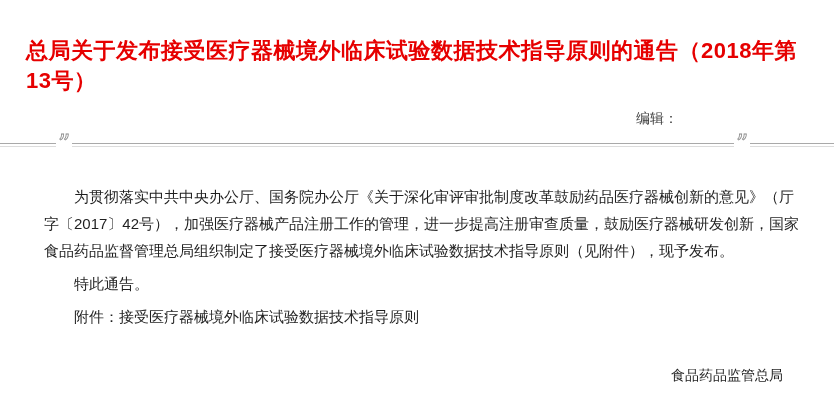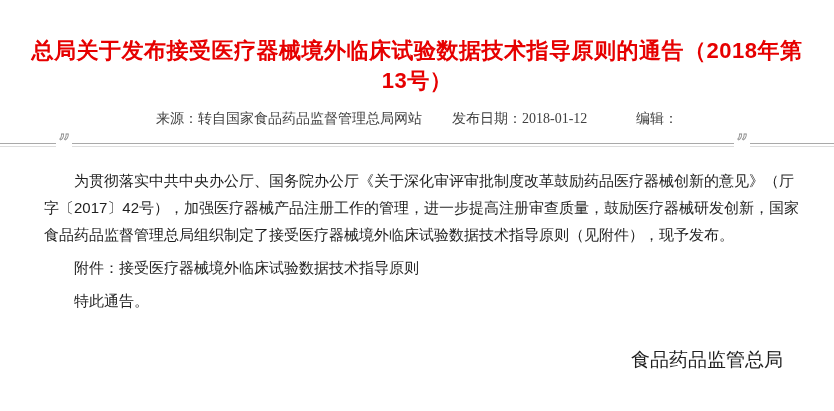--- a/index.html
+++ b/index.html
@@ -13,7 +13,7 @@
   }
   .title{
     margin:36px 26px 0;
-    text-align:center;
+    text-align:left;
     color:#e60000;
     font-size:22px;
     font-weight:bold;

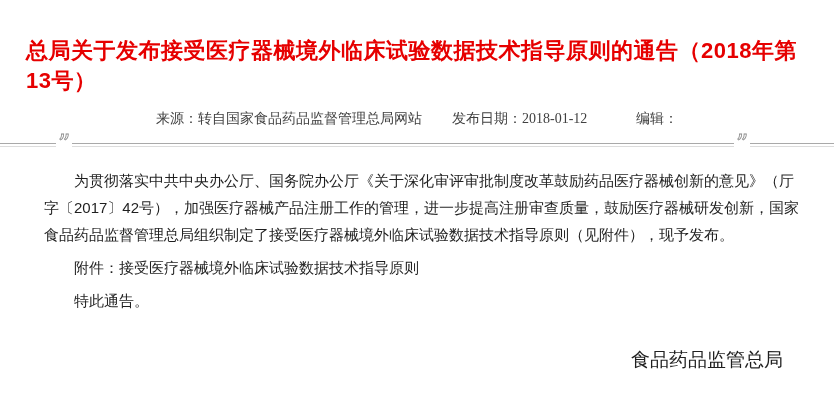--- a/index.html
+++ b/index.html
@@ -79,7 +79,6 @@
   <h1 class="title">总局关于发布接受医疗器械境外临床试验数据技术指导原则的通告（2018年第13号）</h1>
 
   <div class="meta">
-    <span class="meta-item meta-source"><span>来源：</span><span>转自国家食品药品监督管理总局网站</span></span>
     <span class="meta-item meta-pubdate"><span>发布日期：</span><span class="serif-val">2018-01-12</span></span>
     <span class="meta-item meta-editor"><span>编辑：</span></span>
   </div>

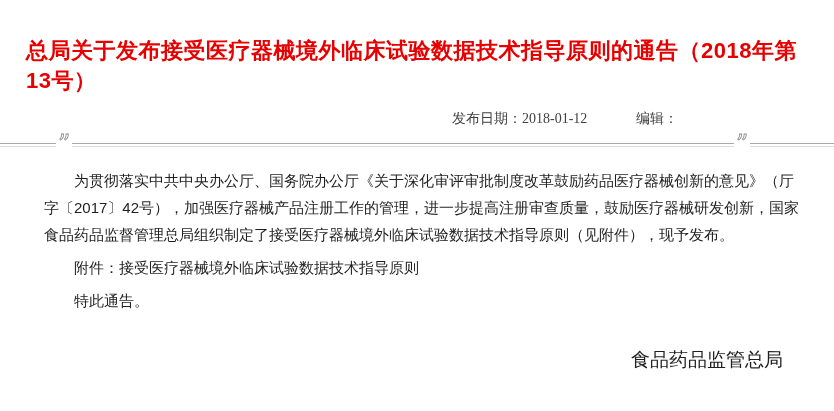--- a/index.html
+++ b/index.html
@@ -79,7 +79,6 @@
   <h1 class="title">总局关于发布接受医疗器械境外临床试验数据技术指导原则的通告（2018年第13号）</h1>
 
   <div class="meta">
-    <span class="meta-item meta-pubdate"><span>发布日期：</span><span class="serif-val">2018-01-12</span></span>
     <span class="meta-item meta-editor"><span>编辑：</span></span>
   </div>
 

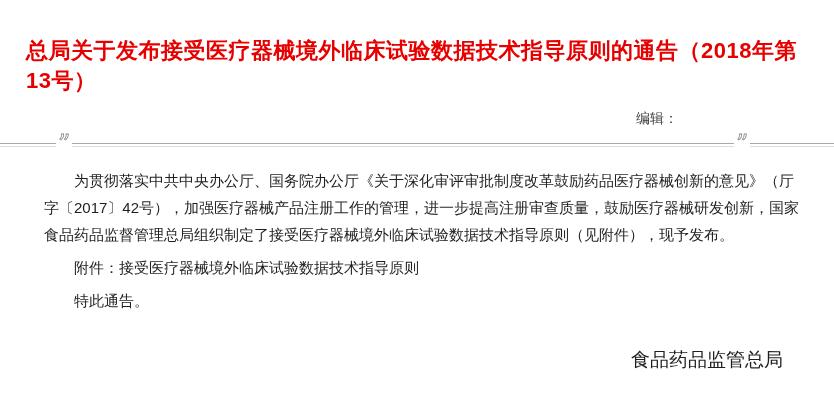--- a/index.html
+++ b/index.html
@@ -55,7 +55,7 @@
   .q-left{left:56px;}
   .q-right{left:734px;}
   .content{
-    margin:20px 28px 0 44px;
+    margin:36px 28px 0 44px;
     font-size:15px;
     line-height:27px;
     color:#1f1f1f;

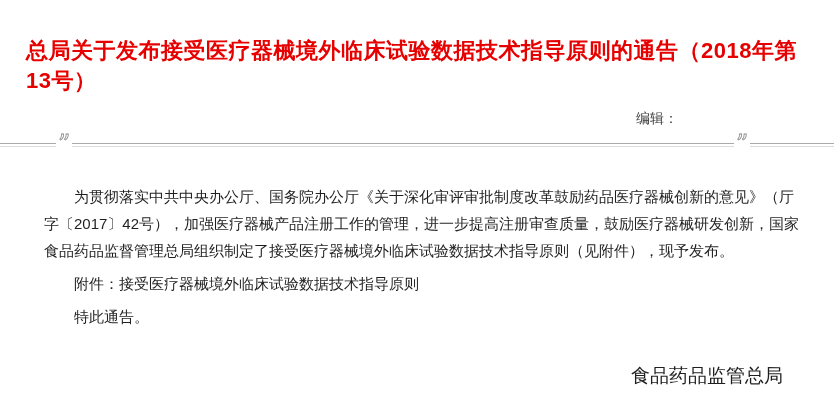--- a/index.html
+++ b/index.html
@@ -89,8 +89,8 @@
 
   <div class="content">
     <p class="para">为贯彻落实中共中央办公厅、国务院办公厅《关于深化审评审批制度改革鼓励药品医疗器械创新的意见》（厅字〔2017〕42号），加强医疗器械产品注册工作的管理，进一步提高注册审查质量，鼓励医疗器械研发创新，国家食品药品监督管理总局组织制定了接受医疗器械境外临床试验数据技术指导原则（见附件），现予发布。</p>
+    <p class="para">特此通告。</p>
     <p class="para"><span>附件：</span><a class="attachment-link">接受医疗器械境外临床试验数据技术指导原则</a></p>
-    <p class="para">特此通告。</p>
 
     <div class="signature">
       <div>食品药品监管总局</div>

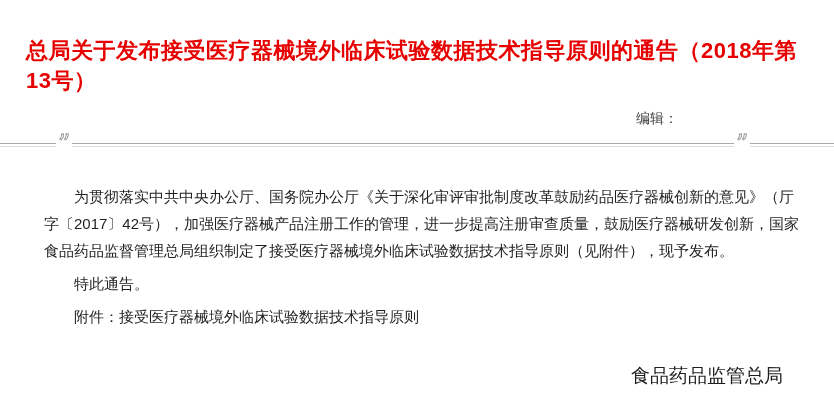--- a/index.html
+++ b/index.html
@@ -67,7 +67,7 @@
     padding-right:23px;
     text-align:right;
     line-height:27px;
-    font-size:19px;
+    font-size:14px;
     color:#1f1f1f;
   }
 </style>

